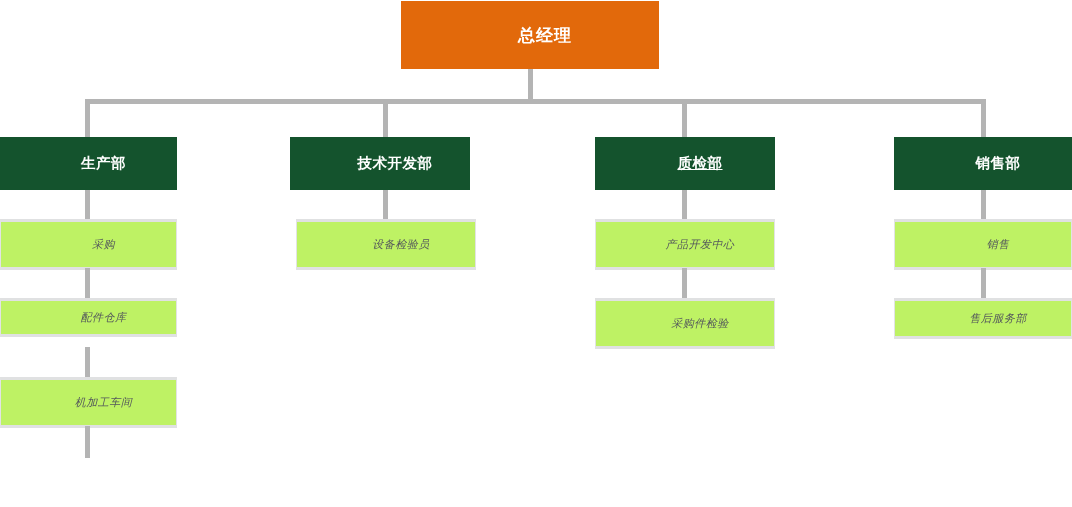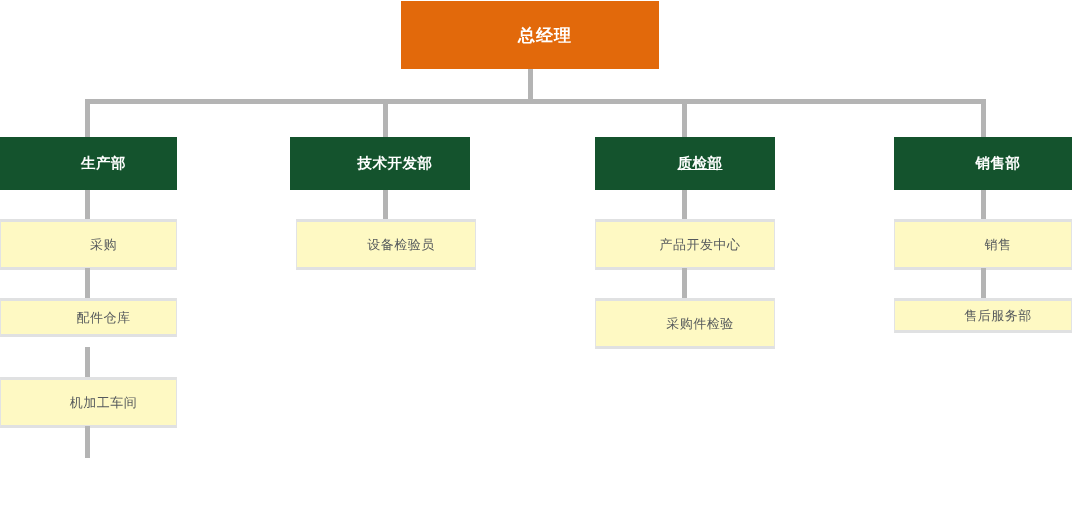--- a/index.html
+++ b/index.html
@@ -50,14 +50,15 @@
     letter-spacing: 0.5px;
   }
   .node-leaf {
-    background: #fef9c3;
+    background: #bef264;
     color: #55595c;
-    font-size: 13px;
+    font-size: 11px;
     font-weight: normal;
     border: 1px solid #e2e3e4;
     border-top: 3px solid #e0e1e2;
     border-bottom: 3px solid #e0e1e2;
     letter-spacing: 0.5px;
+    font-style: italic;
   }
 </style>
 </head>

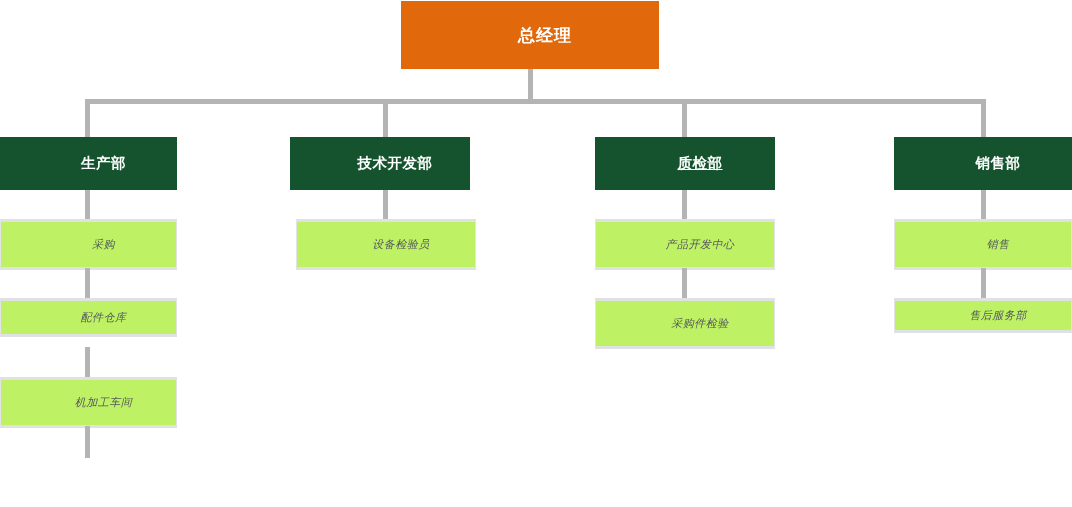--- a/index.html
+++ b/index.html
@@ -132,7 +132,7 @@
   </div>
 
   <div class="conn" style="left:981px; top:268px; width:5px; height:32px;"></div>
-  <div class="node node-leaf" style="left:894px; top:298px; width:178px; height:35px;">
+  <div class="node node-leaf" style="left:894px; top:298px; width:178px; height:41px;">
     <span>售后服务部</span>
   </div>
 

